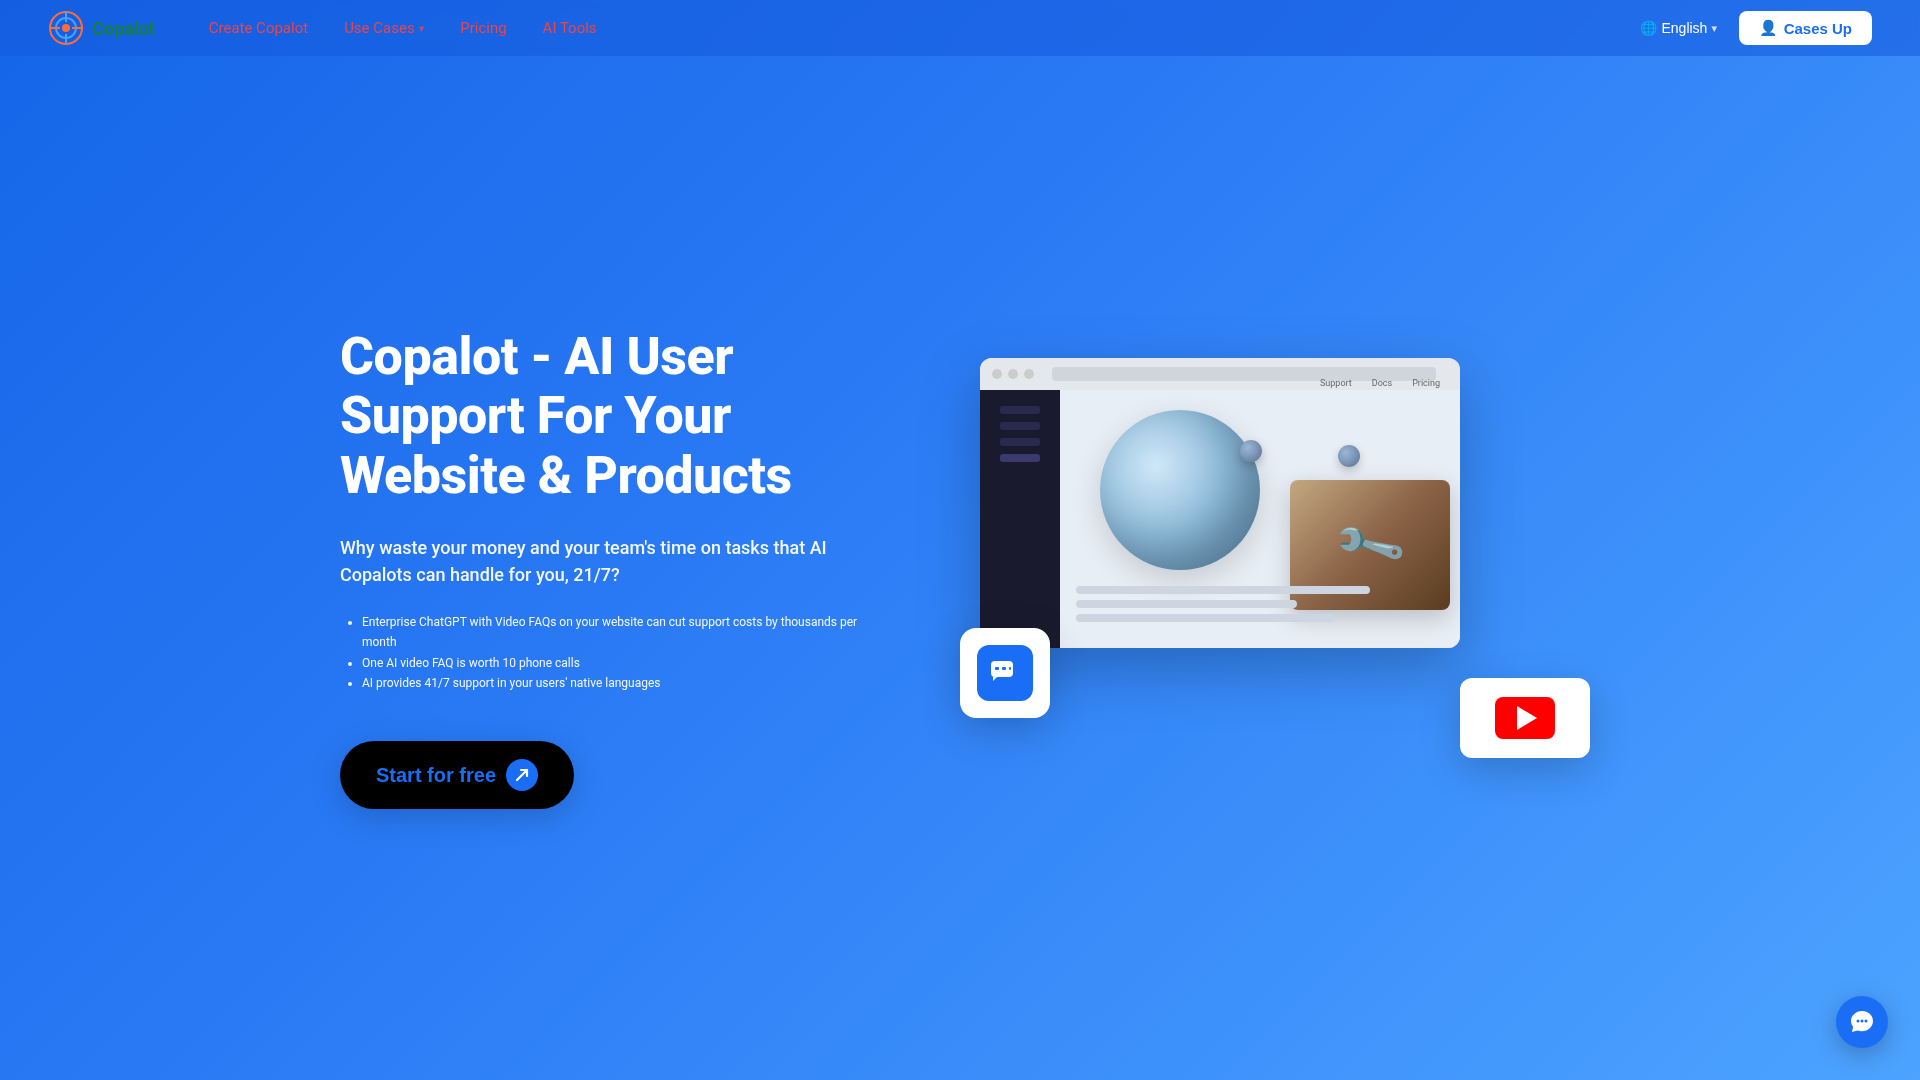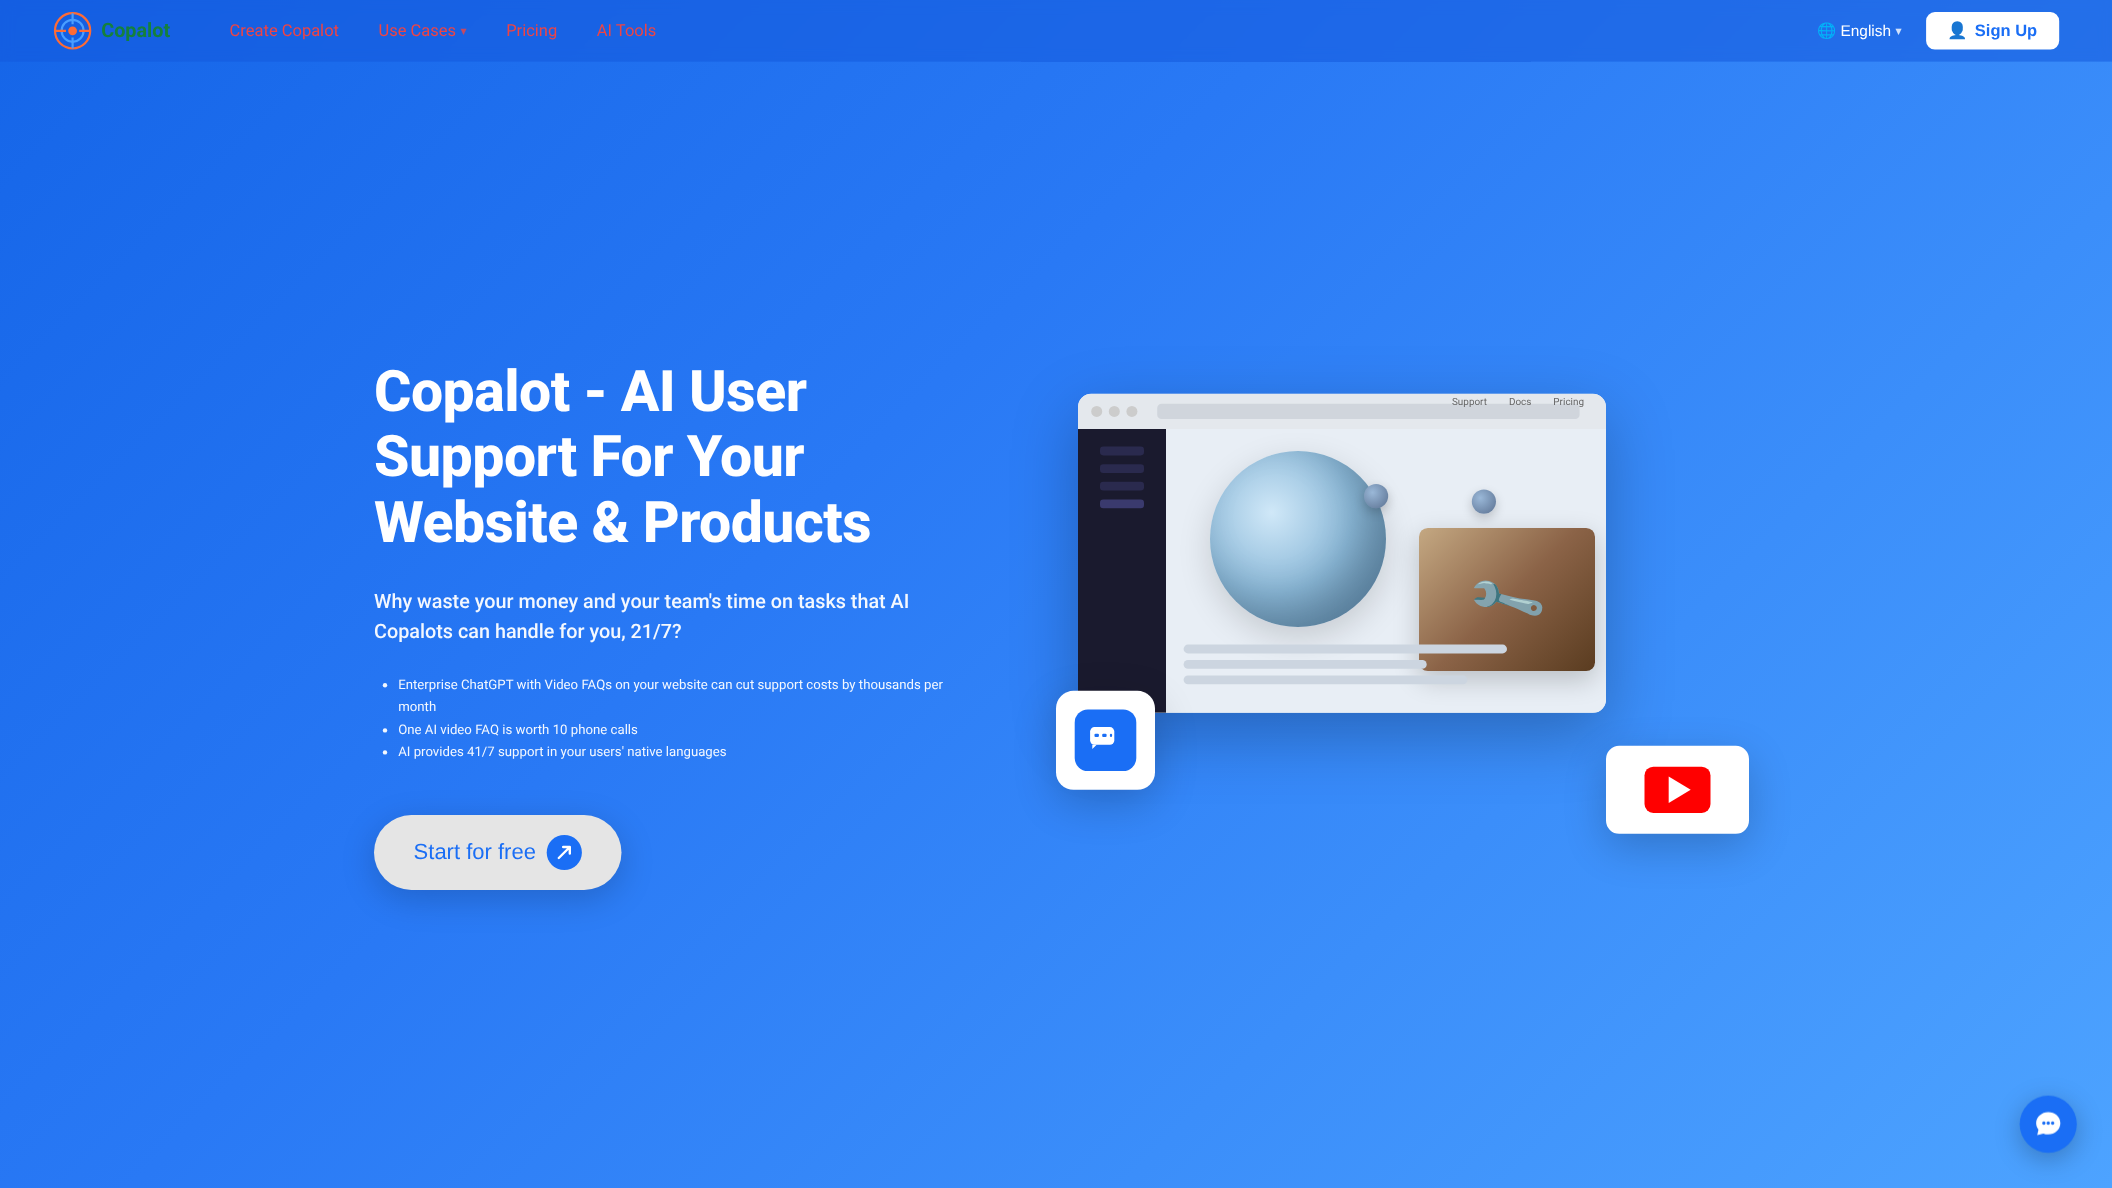--- a/index.html
+++ b/index.html
@@ -438,7 +438,7 @@
     </button>
     <button class="signup-btn">
       <span>👤</span>
-      <span>Sign Up</span>
+      <span>Cases Up</span>
     </button>
   </div>
 </nav>

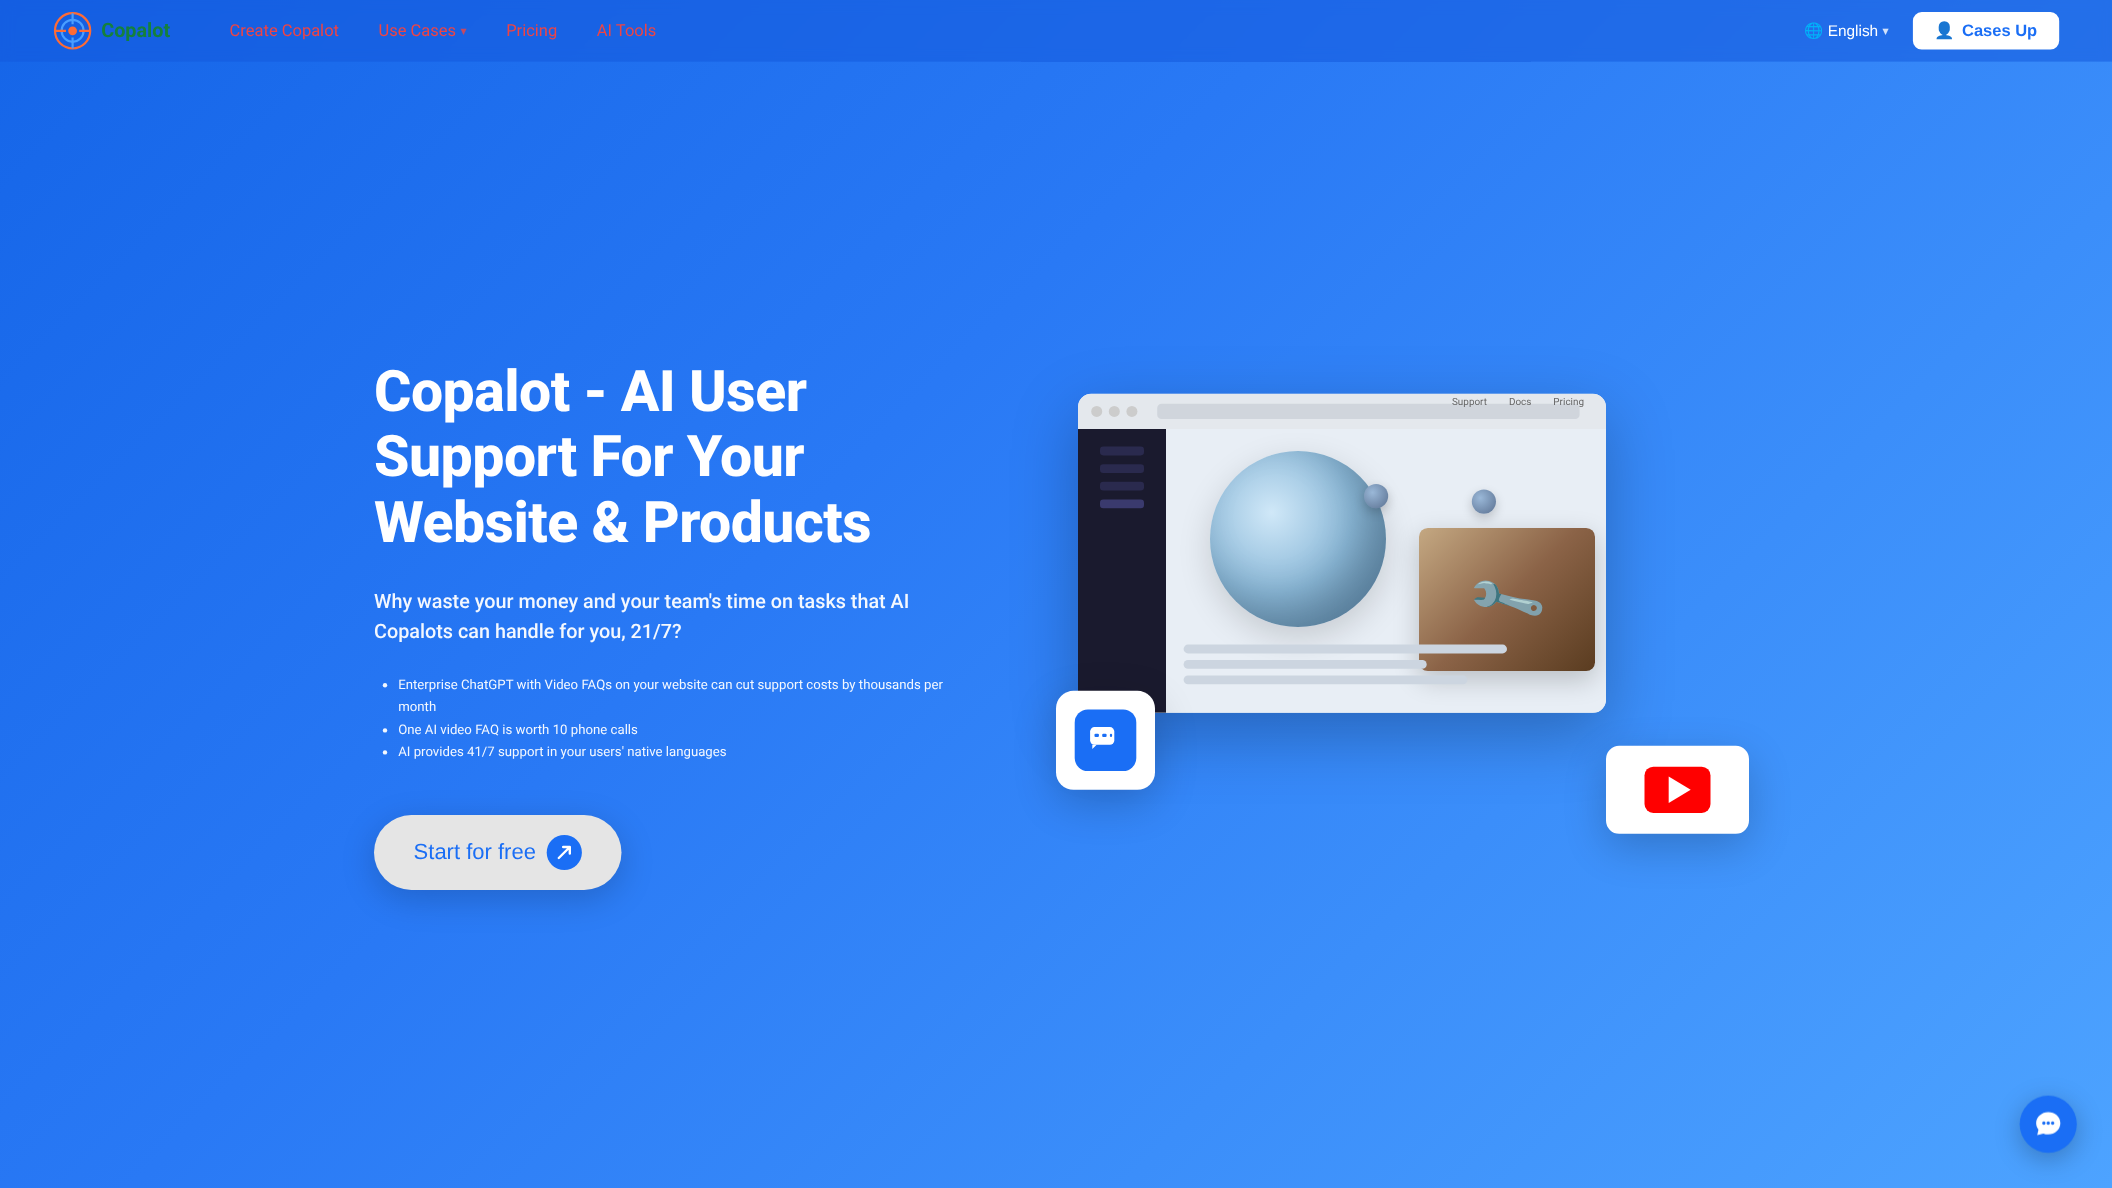--- a/index.html
+++ b/index.html
@@ -207,7 +207,7 @@
       display: flex;
       gap: 20px;
       position: absolute;
-      top: 3px;
+      top: 20px;
       right: 20px;
       font-size: 10px;
       color: #888;

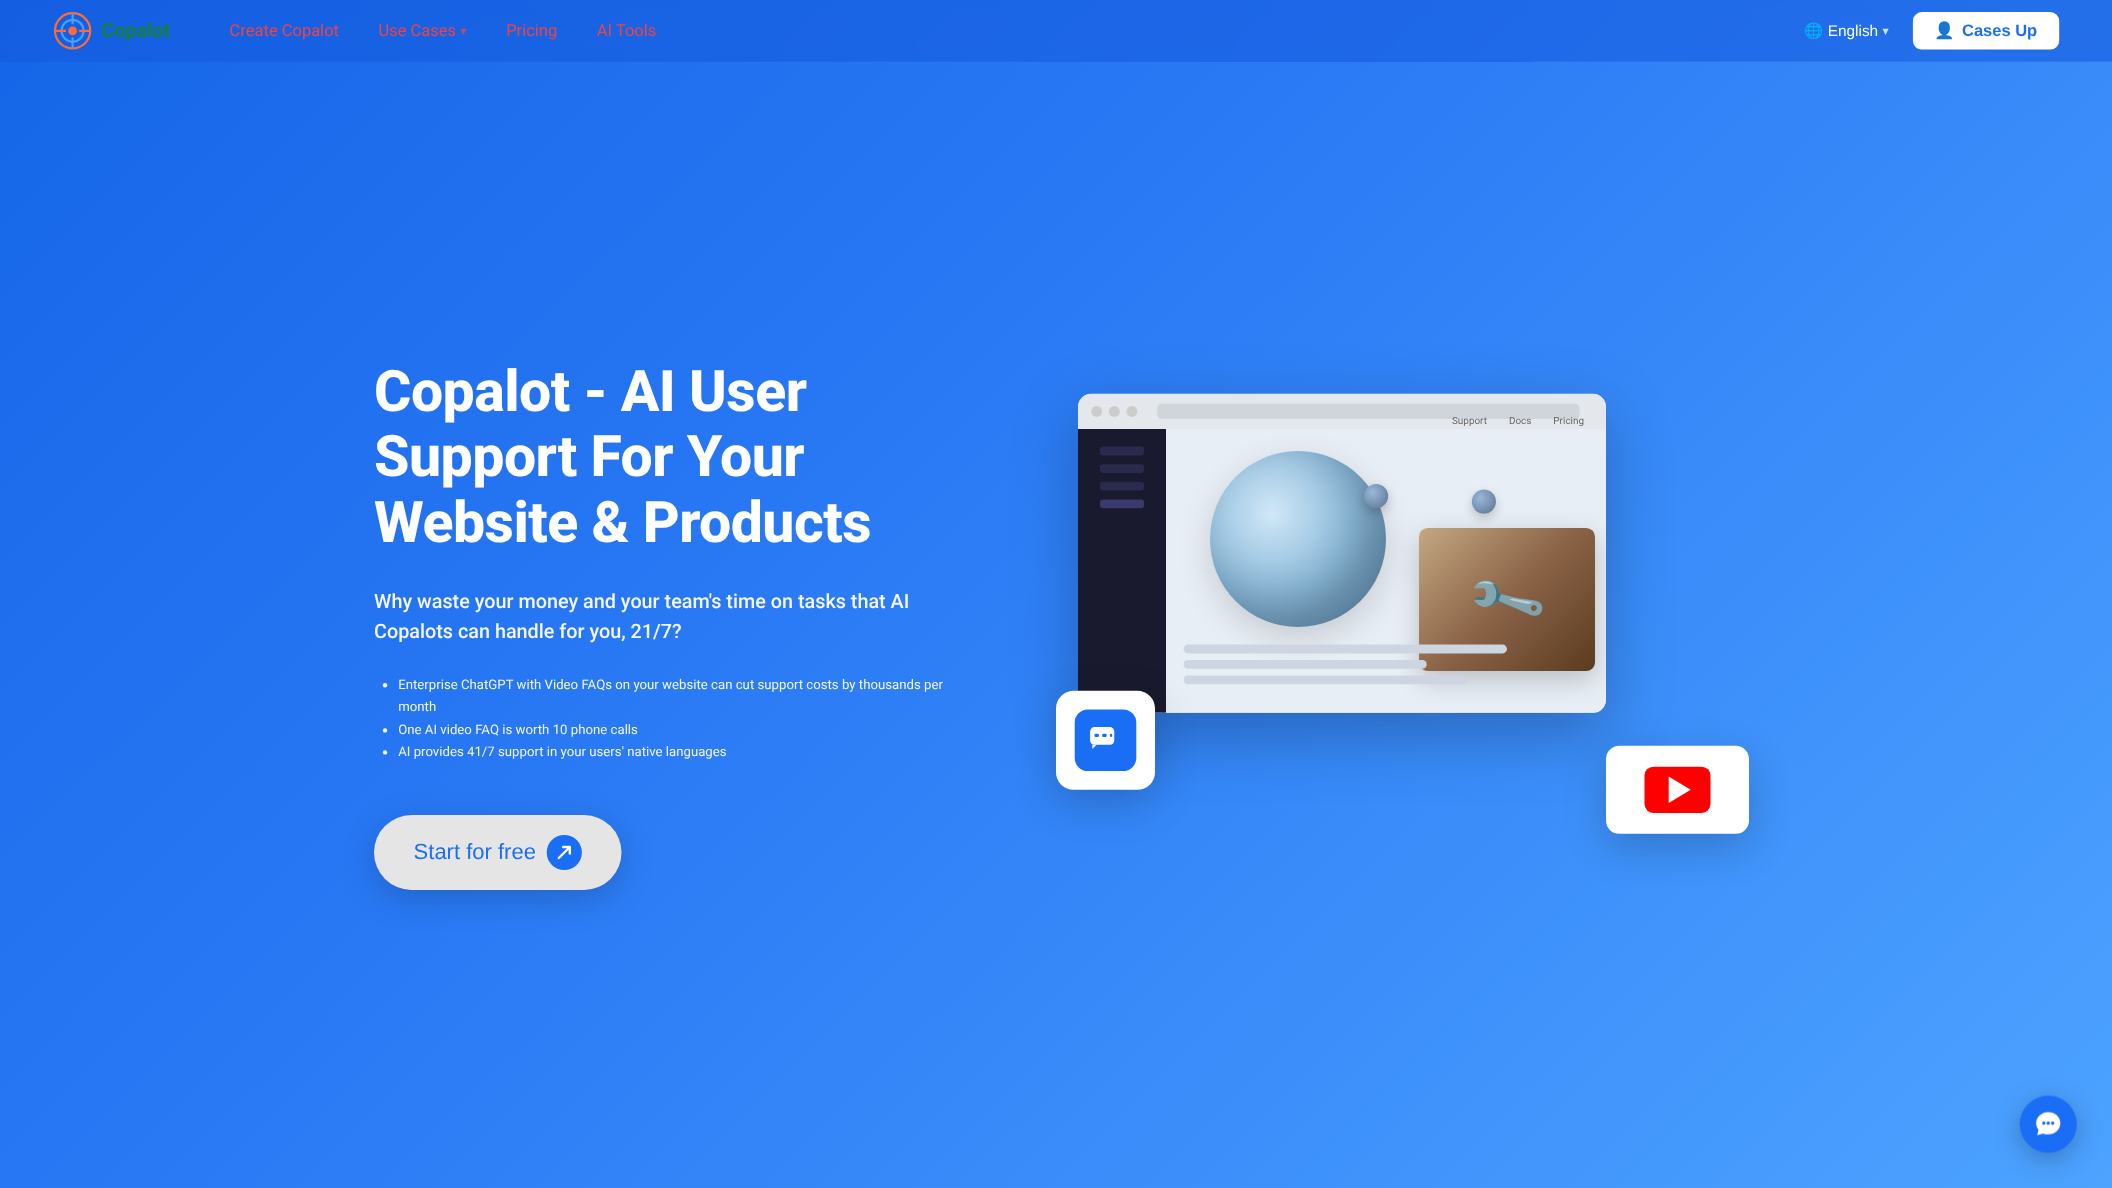--- a/index.html
+++ b/index.html
@@ -142,13 +142,13 @@
       display: inline-flex;
       align-items: center;
       gap: 10px;
-      background: #e5e5e5;
+      background: #000000;
       color: #1a6ef5;
       border: none;
       border-radius: 50px;
       padding: 18px 36px;
       font-size: 20px;
-      font-weight: 400;
+      font-weight: 700;
       cursor: pointer;
       box-shadow: 0 8px 32px rgba(0,0,0,0.18);
     }

